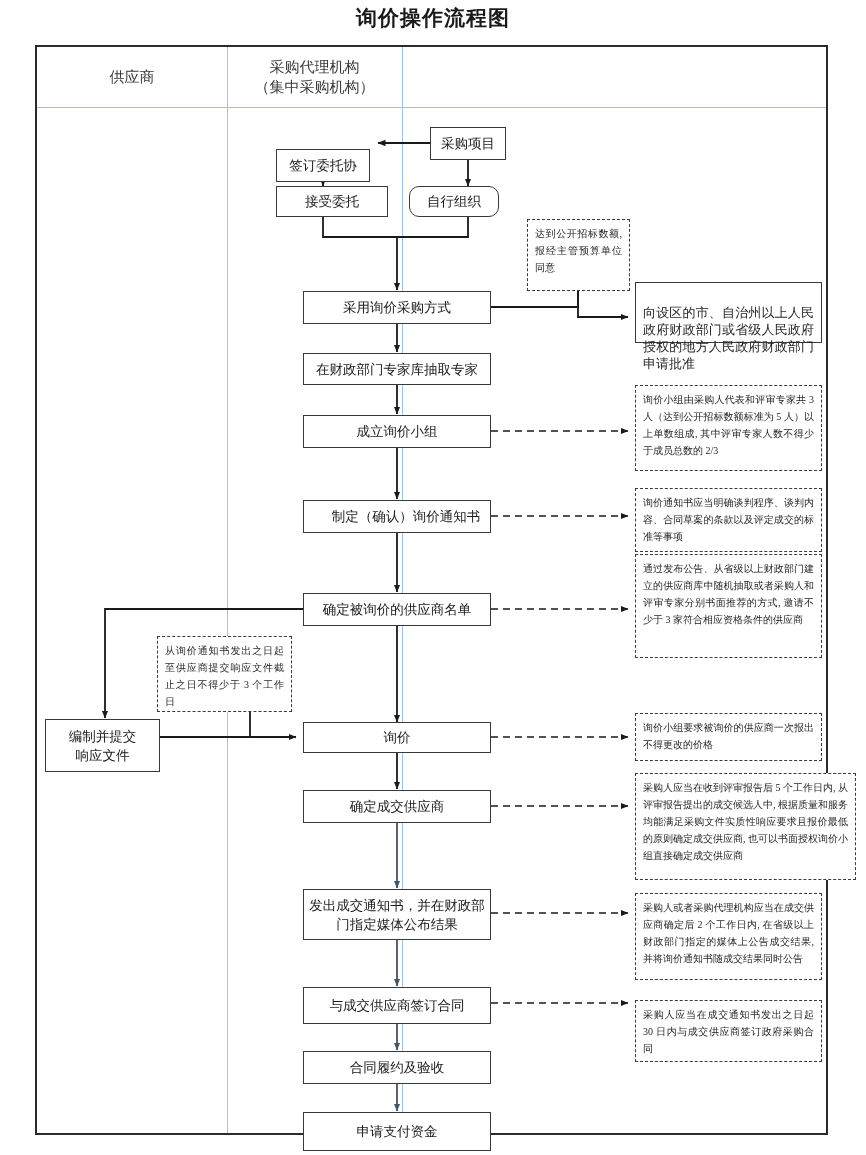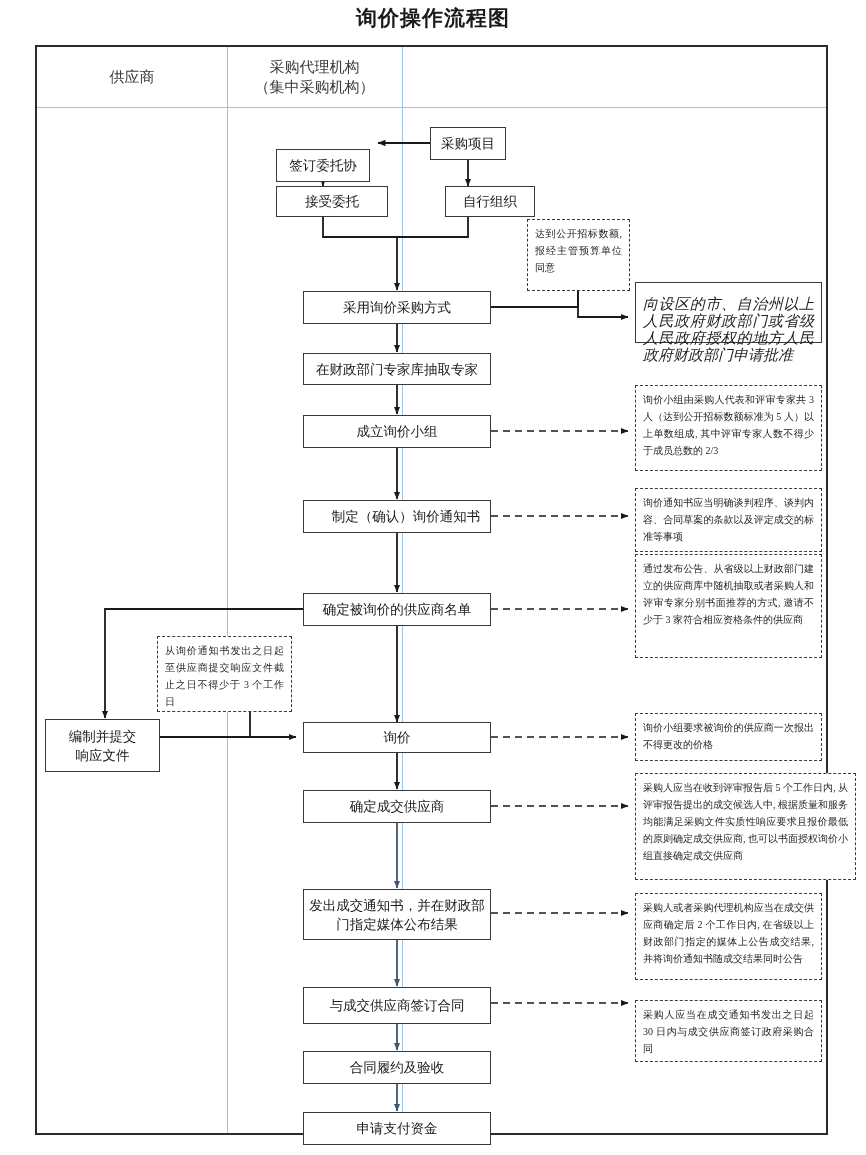--- a/index.html
+++ b/index.html
@@ -157,7 +157,7 @@
 
 <div class="node" style="left:276px;top:186px;width:112px;height:31px;">接受委托</div>
 
-<div class="node" style="left:445px;top:186px;width:90px;height:31px;">自行组织</div>
+<div class="node" style="left:409px;top:186px;width:90px;height:31px;border-radius:10px;">自行组织</div>
 
 <div class="node" style="left:303px;top:291px;width:188px;height:33px;">采用询价采购方式</div>
 

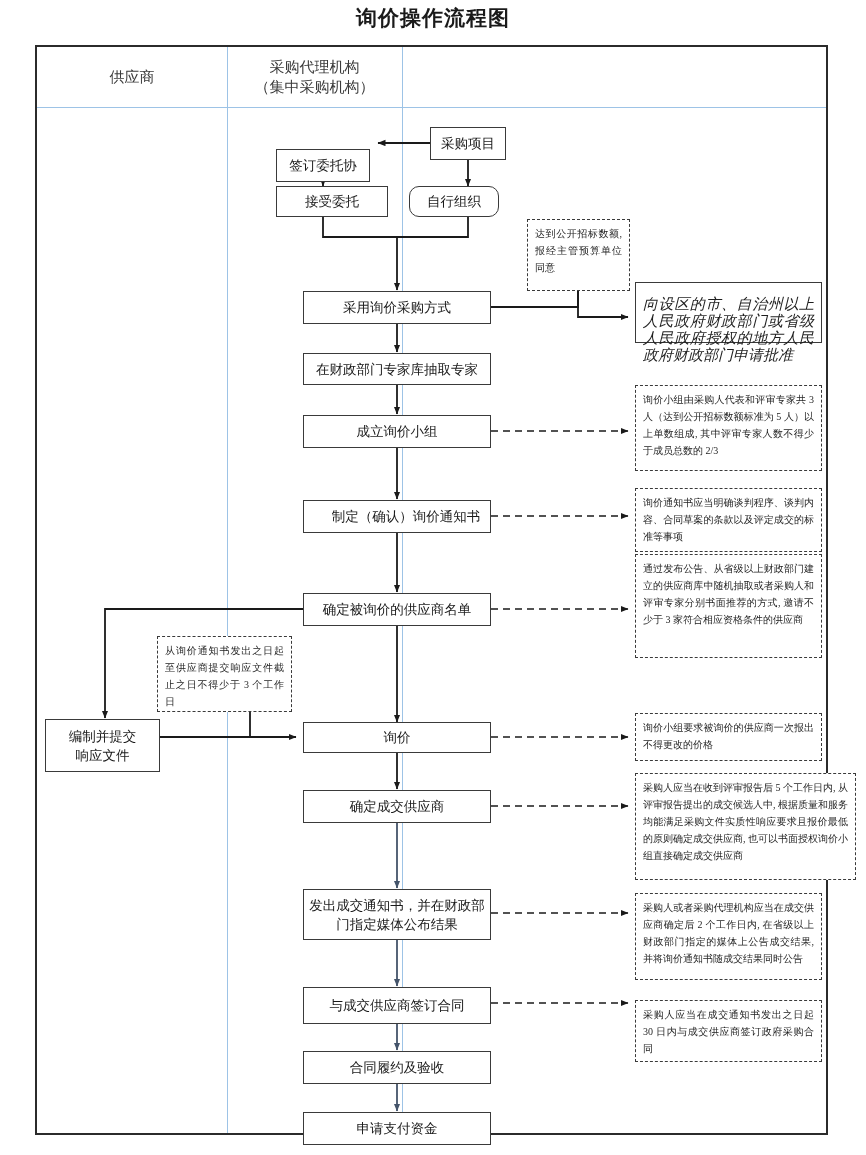--- a/index.html
+++ b/index.html
@@ -57,8 +57,8 @@
   .note-solid{
     position:absolute;box-sizing:border-box;
     border:1.5px solid #3a3a3a;background:#fff;
-    font-size:15px;line-height:17px;text-align:justify;
-    padding:13px 7px;z-index:5;color:#1f1f1f;font-style:italic;
+    font-size:13px;line-height:17px;text-align:justify;
+    padding:21px 7px;z-index:5;color:#1f1f1f;
   }
 
   

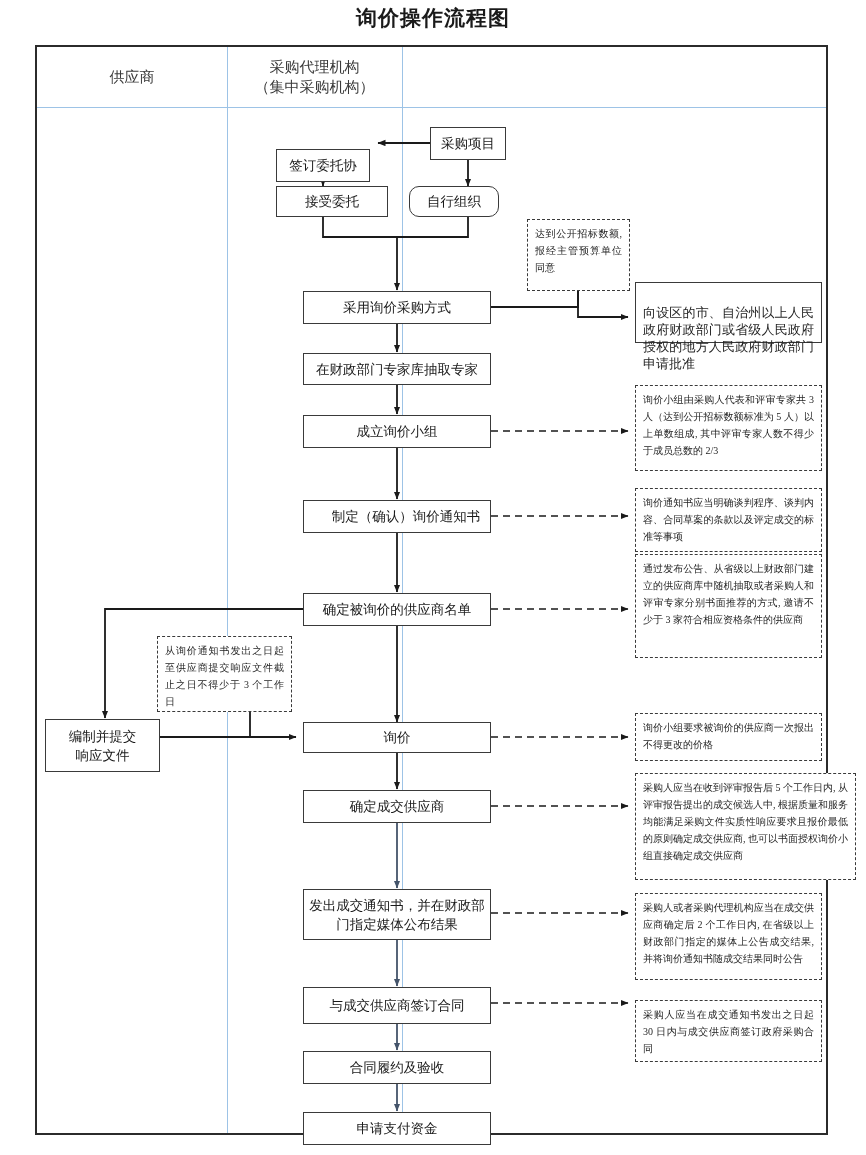--- a/index.html
+++ b/index.html
@@ -187,7 +187,7 @@
 
 <div class="node" style="left:303px;top:1051px;width:188px;height:33px;">合同履约及验收</div>
 
-<div class="node" style="left:303px;top:1112px;width:188px;height:33px;">申请支付资金</div>
+<div class="node" style="left:303px;top:1112px;width:188px;height:39px;">申请支付资金</div>
 
 <div class="note" style="left:527px;top:219px;width:103px;height:72px;">达到公开招标数额, 报经主管预算单位同意</div>
 

